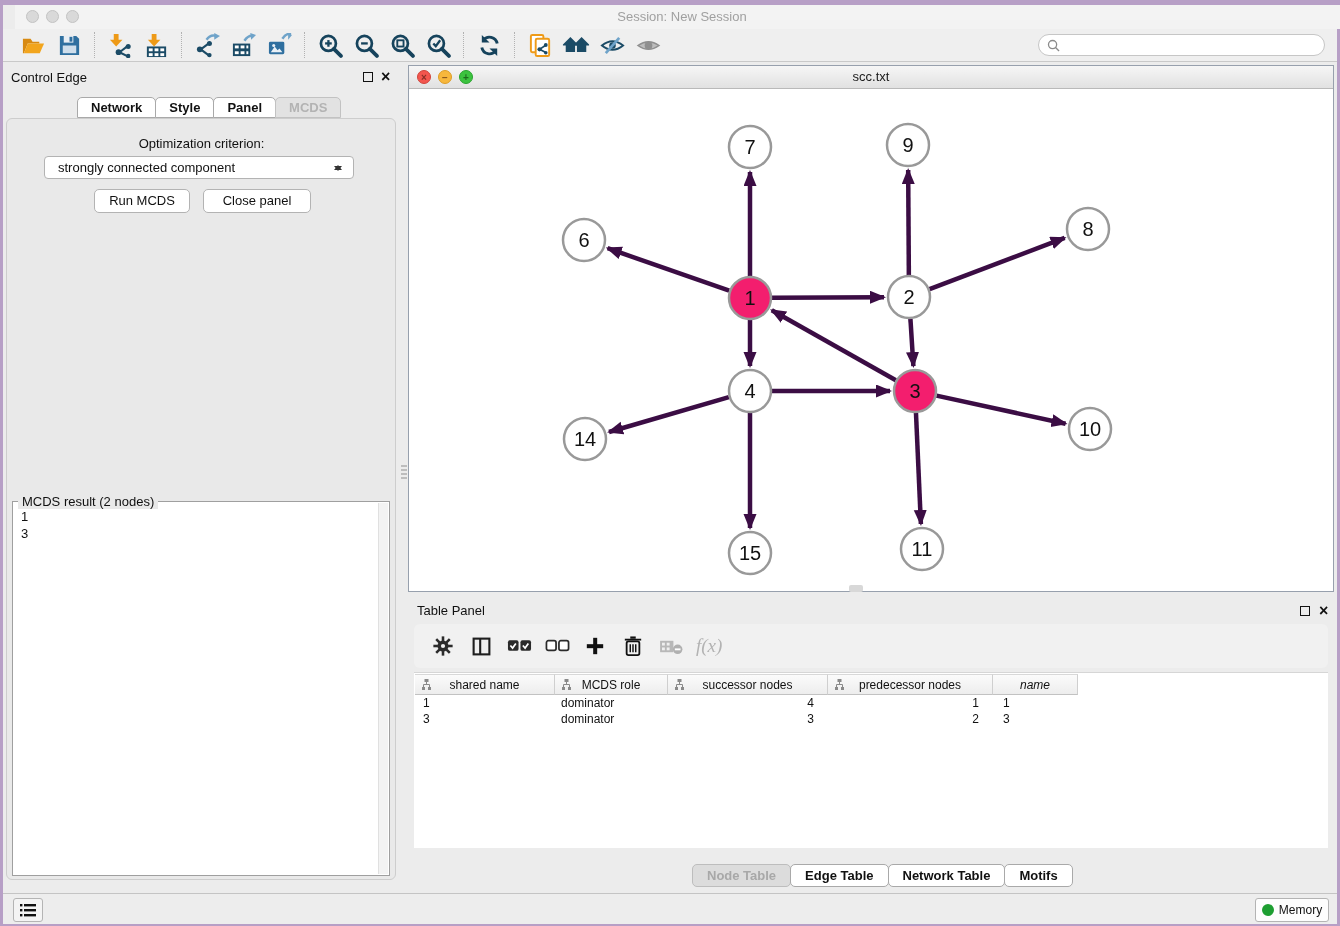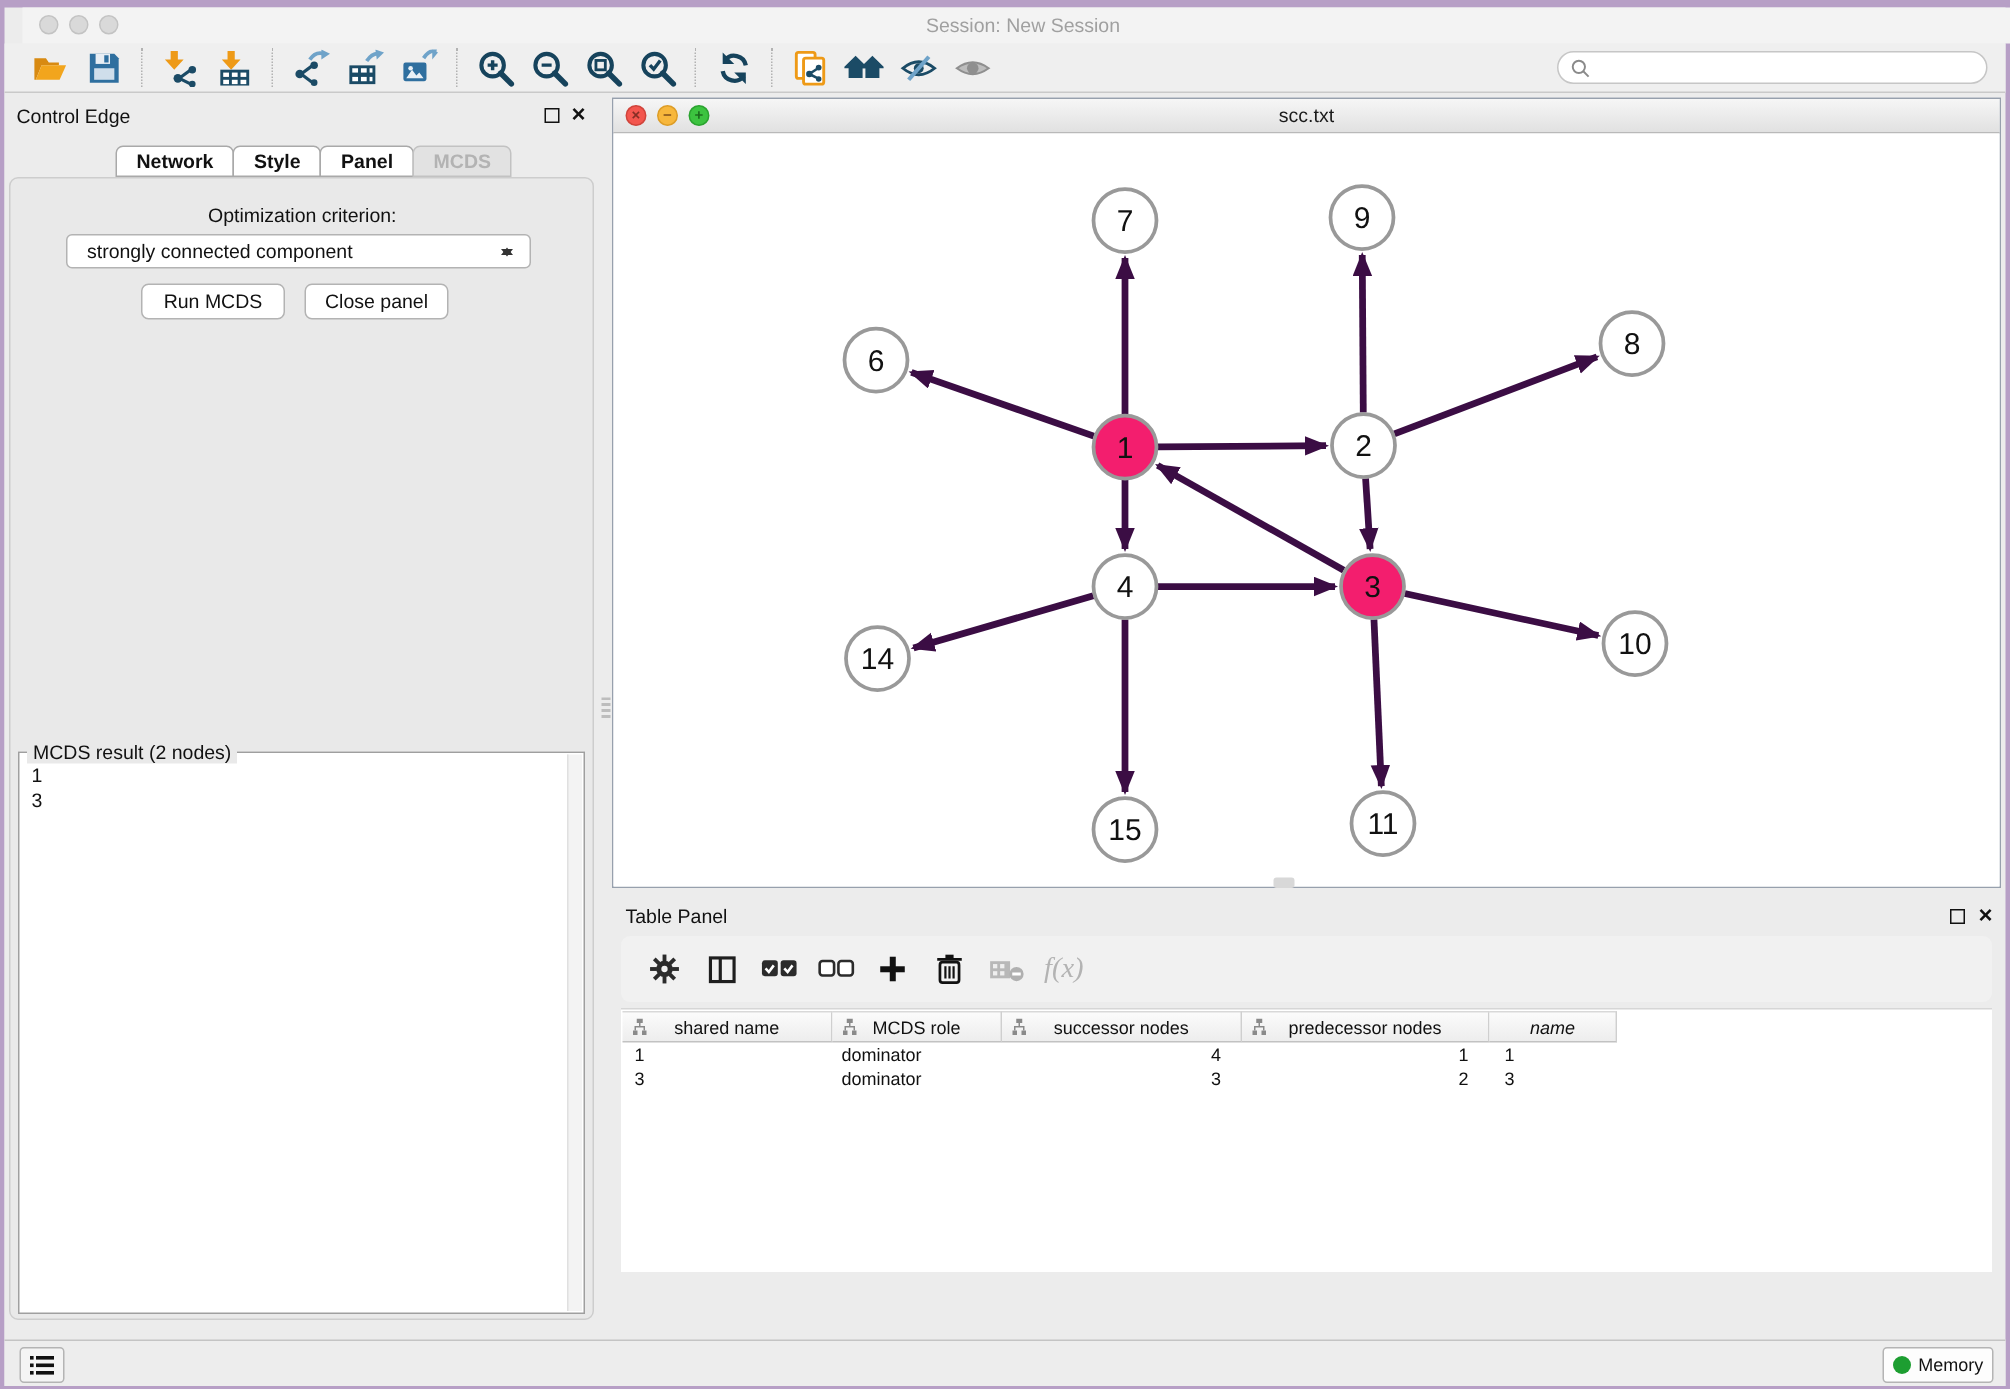--- a/index.html
+++ b/index.html
@@ -44,7 +44,7 @@
   .spinner:after  { content:""; position:absolute; bottom:0; left:0; border:4.5px solid transparent; border-top:5px solid #333; }
   .cp-btn { position:absolute; top:127px; height:24px; background:#fff; border:1px solid #b3b3b3; border-radius:5px;
             font-size:13px; text-align:center; line-height:22px; }
-  .btn-run { left:91px; width:96px; } .btn-close { left:200px; width:96px; }
+  .btn-run { left:91px; width:96px; } .btn-close { left:200px; width:108px; }
   .result-box { position:absolute; left:9px; top:439px; width:378px; height:375px; border:1px solid #9f9f9f; background:#fff; }
   .result-legend { position:absolute; left:5px; top:-8px; background:#e9e9e9; padding:0 4px; font-size:13px; }
   .result-text { position:absolute; left:2px; top:6px; right:12px; bottom:2px; font-size:13px; line-height:17px;

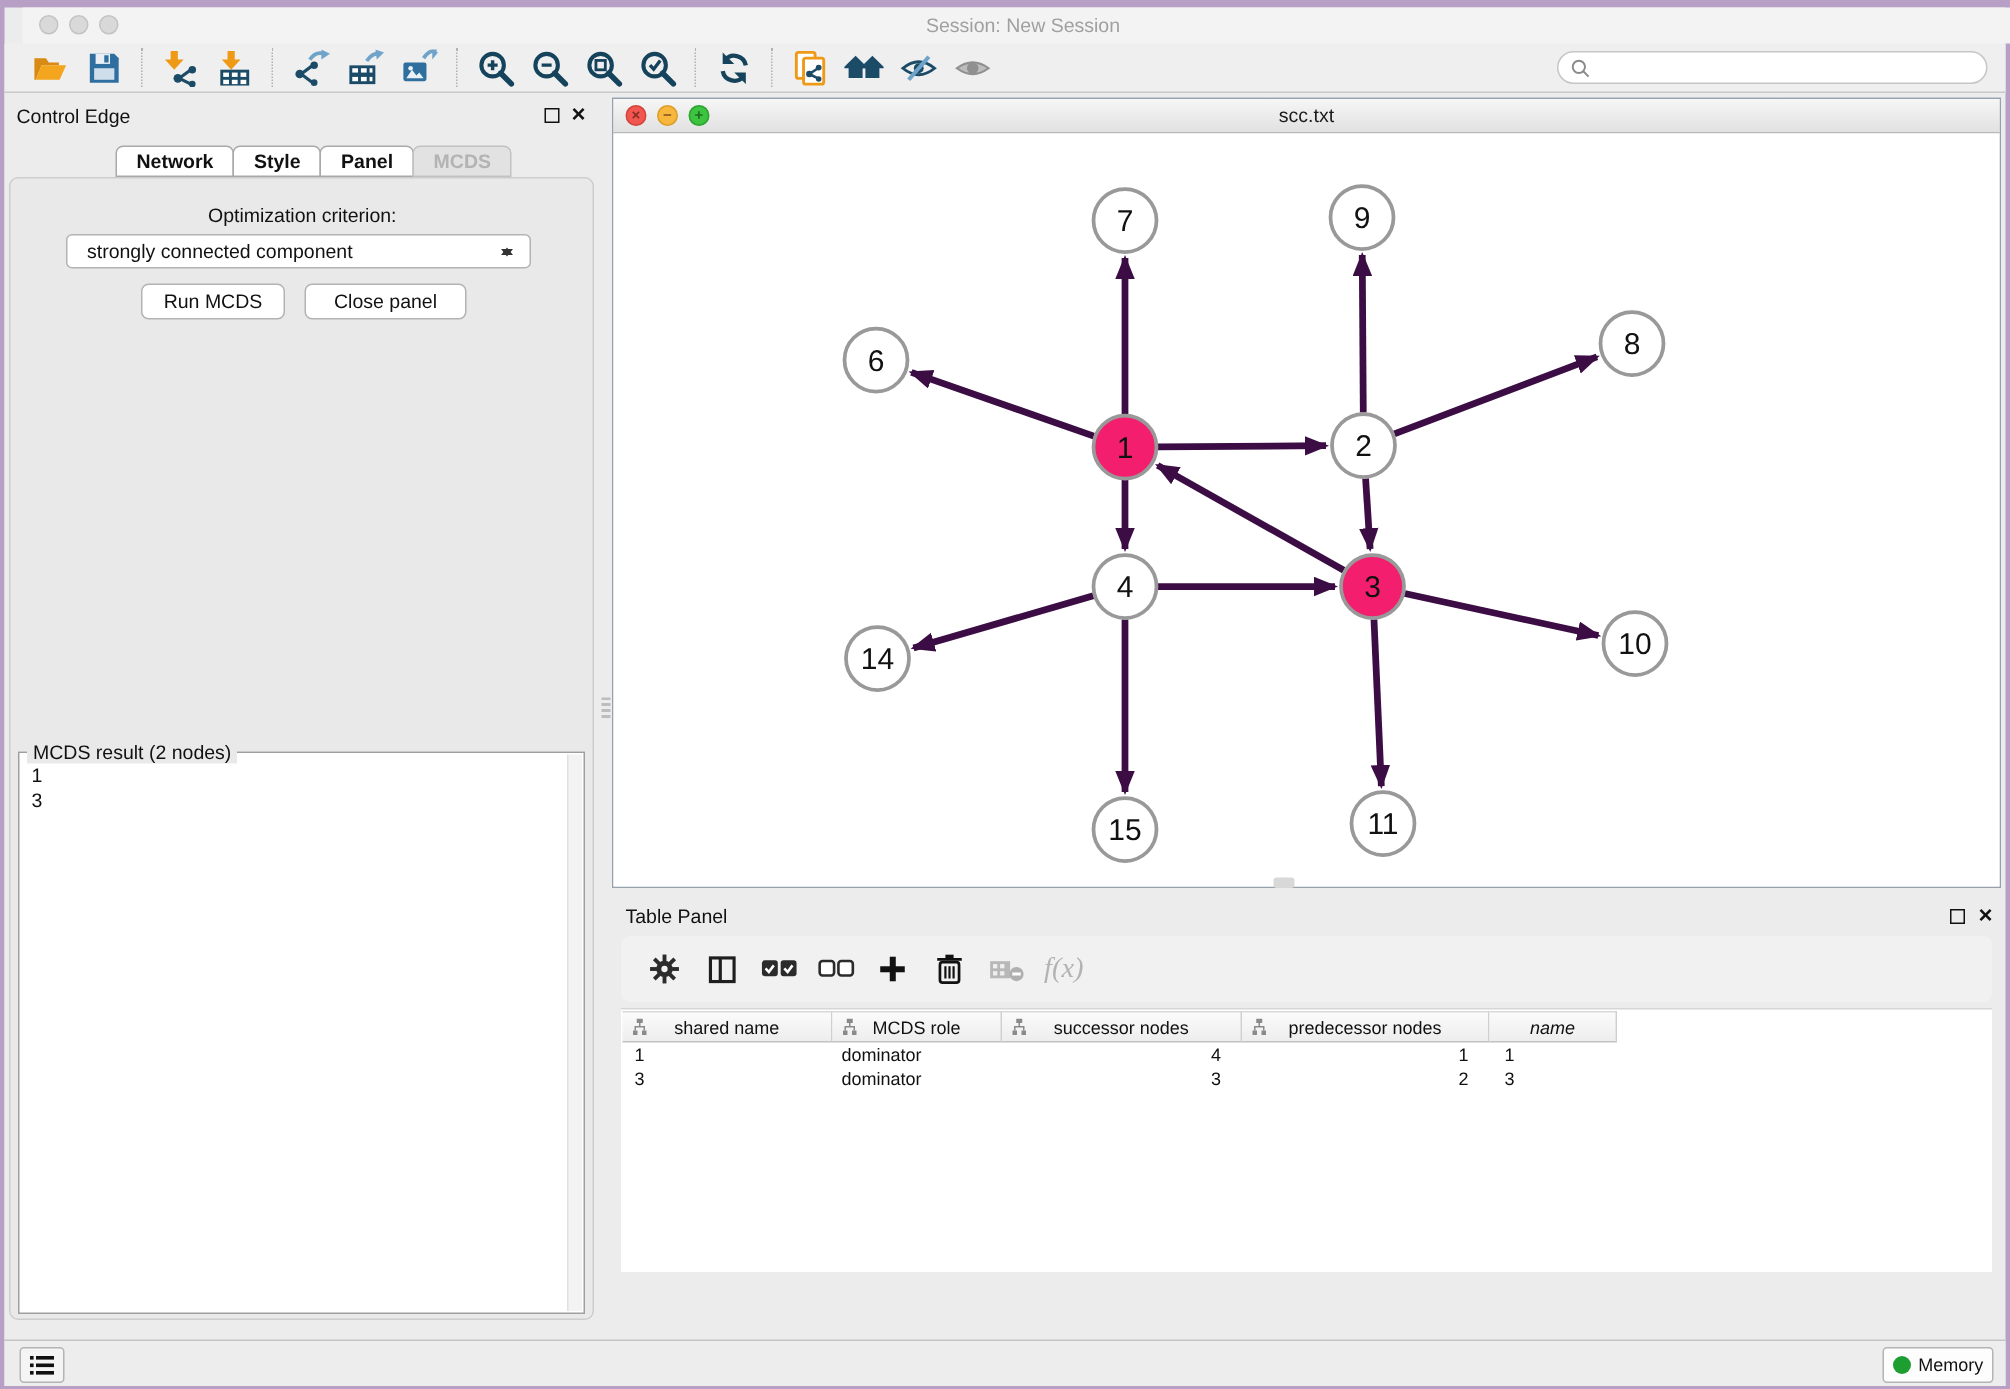--- a/index.html
+++ b/index.html
@@ -518,6 +518,12 @@
         <div class="td" style="width: 85px; text-align: left; padding-left: 10px;">3</div>
       </div>
     </div>
+  <div class="tp-tabs">
+      <div class="tab2 selected">Node Table</div>
+      <div class="tab2">Edge Table</div>
+      <div class="tab2">Network Table</div>
+      <div class="tab2">Motifs</div>
+    </div>
 </div>
 
 <div class="status-bar">

